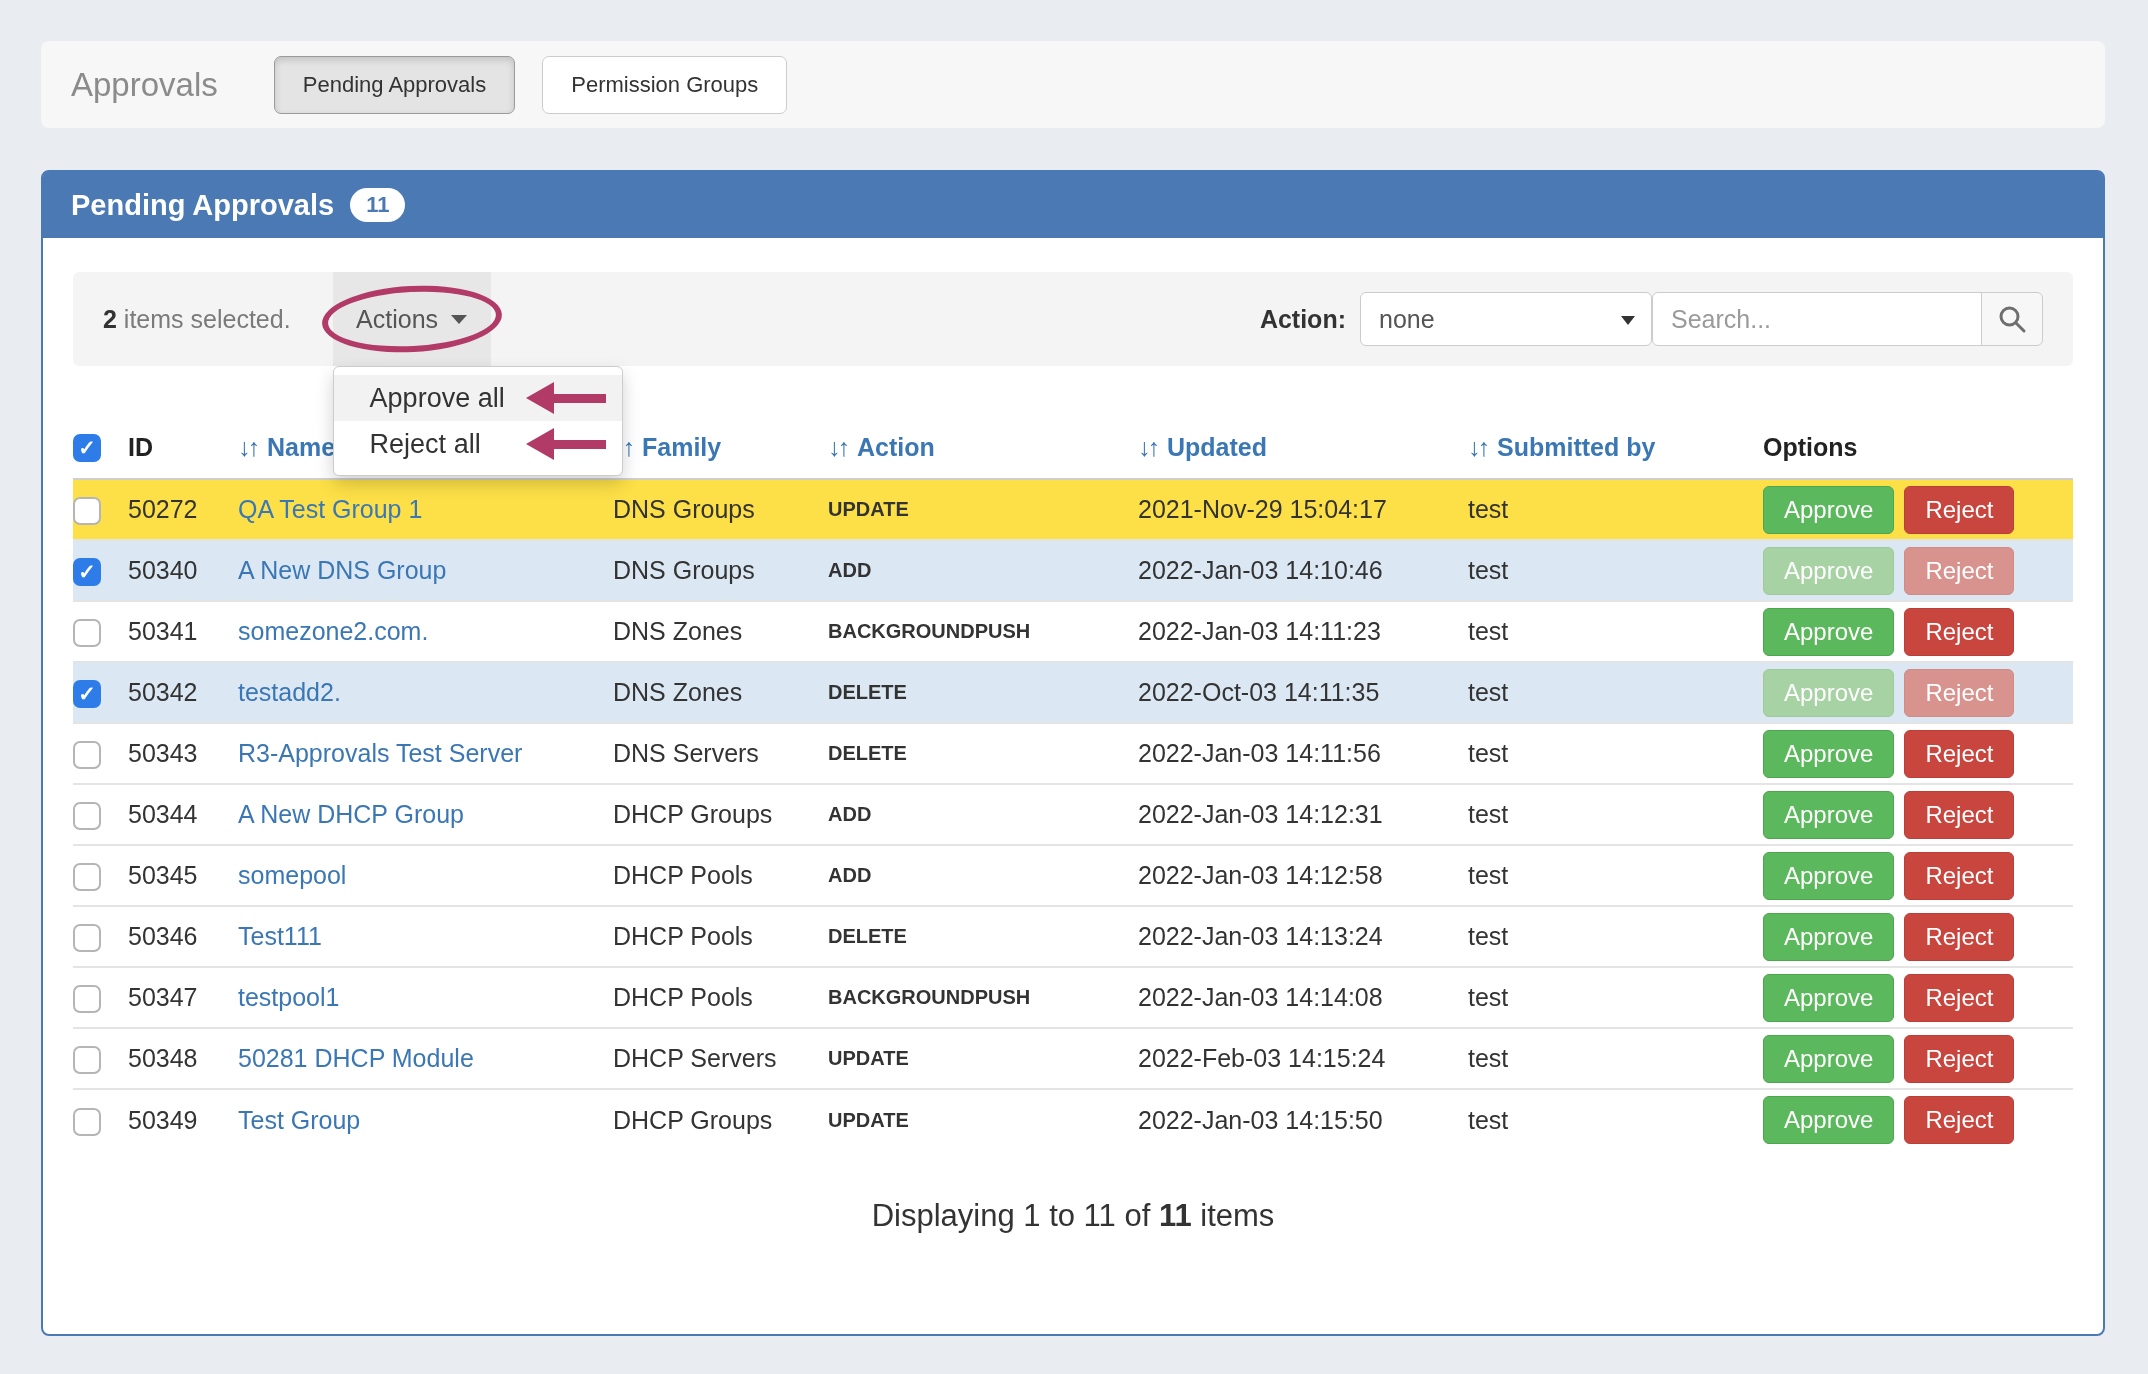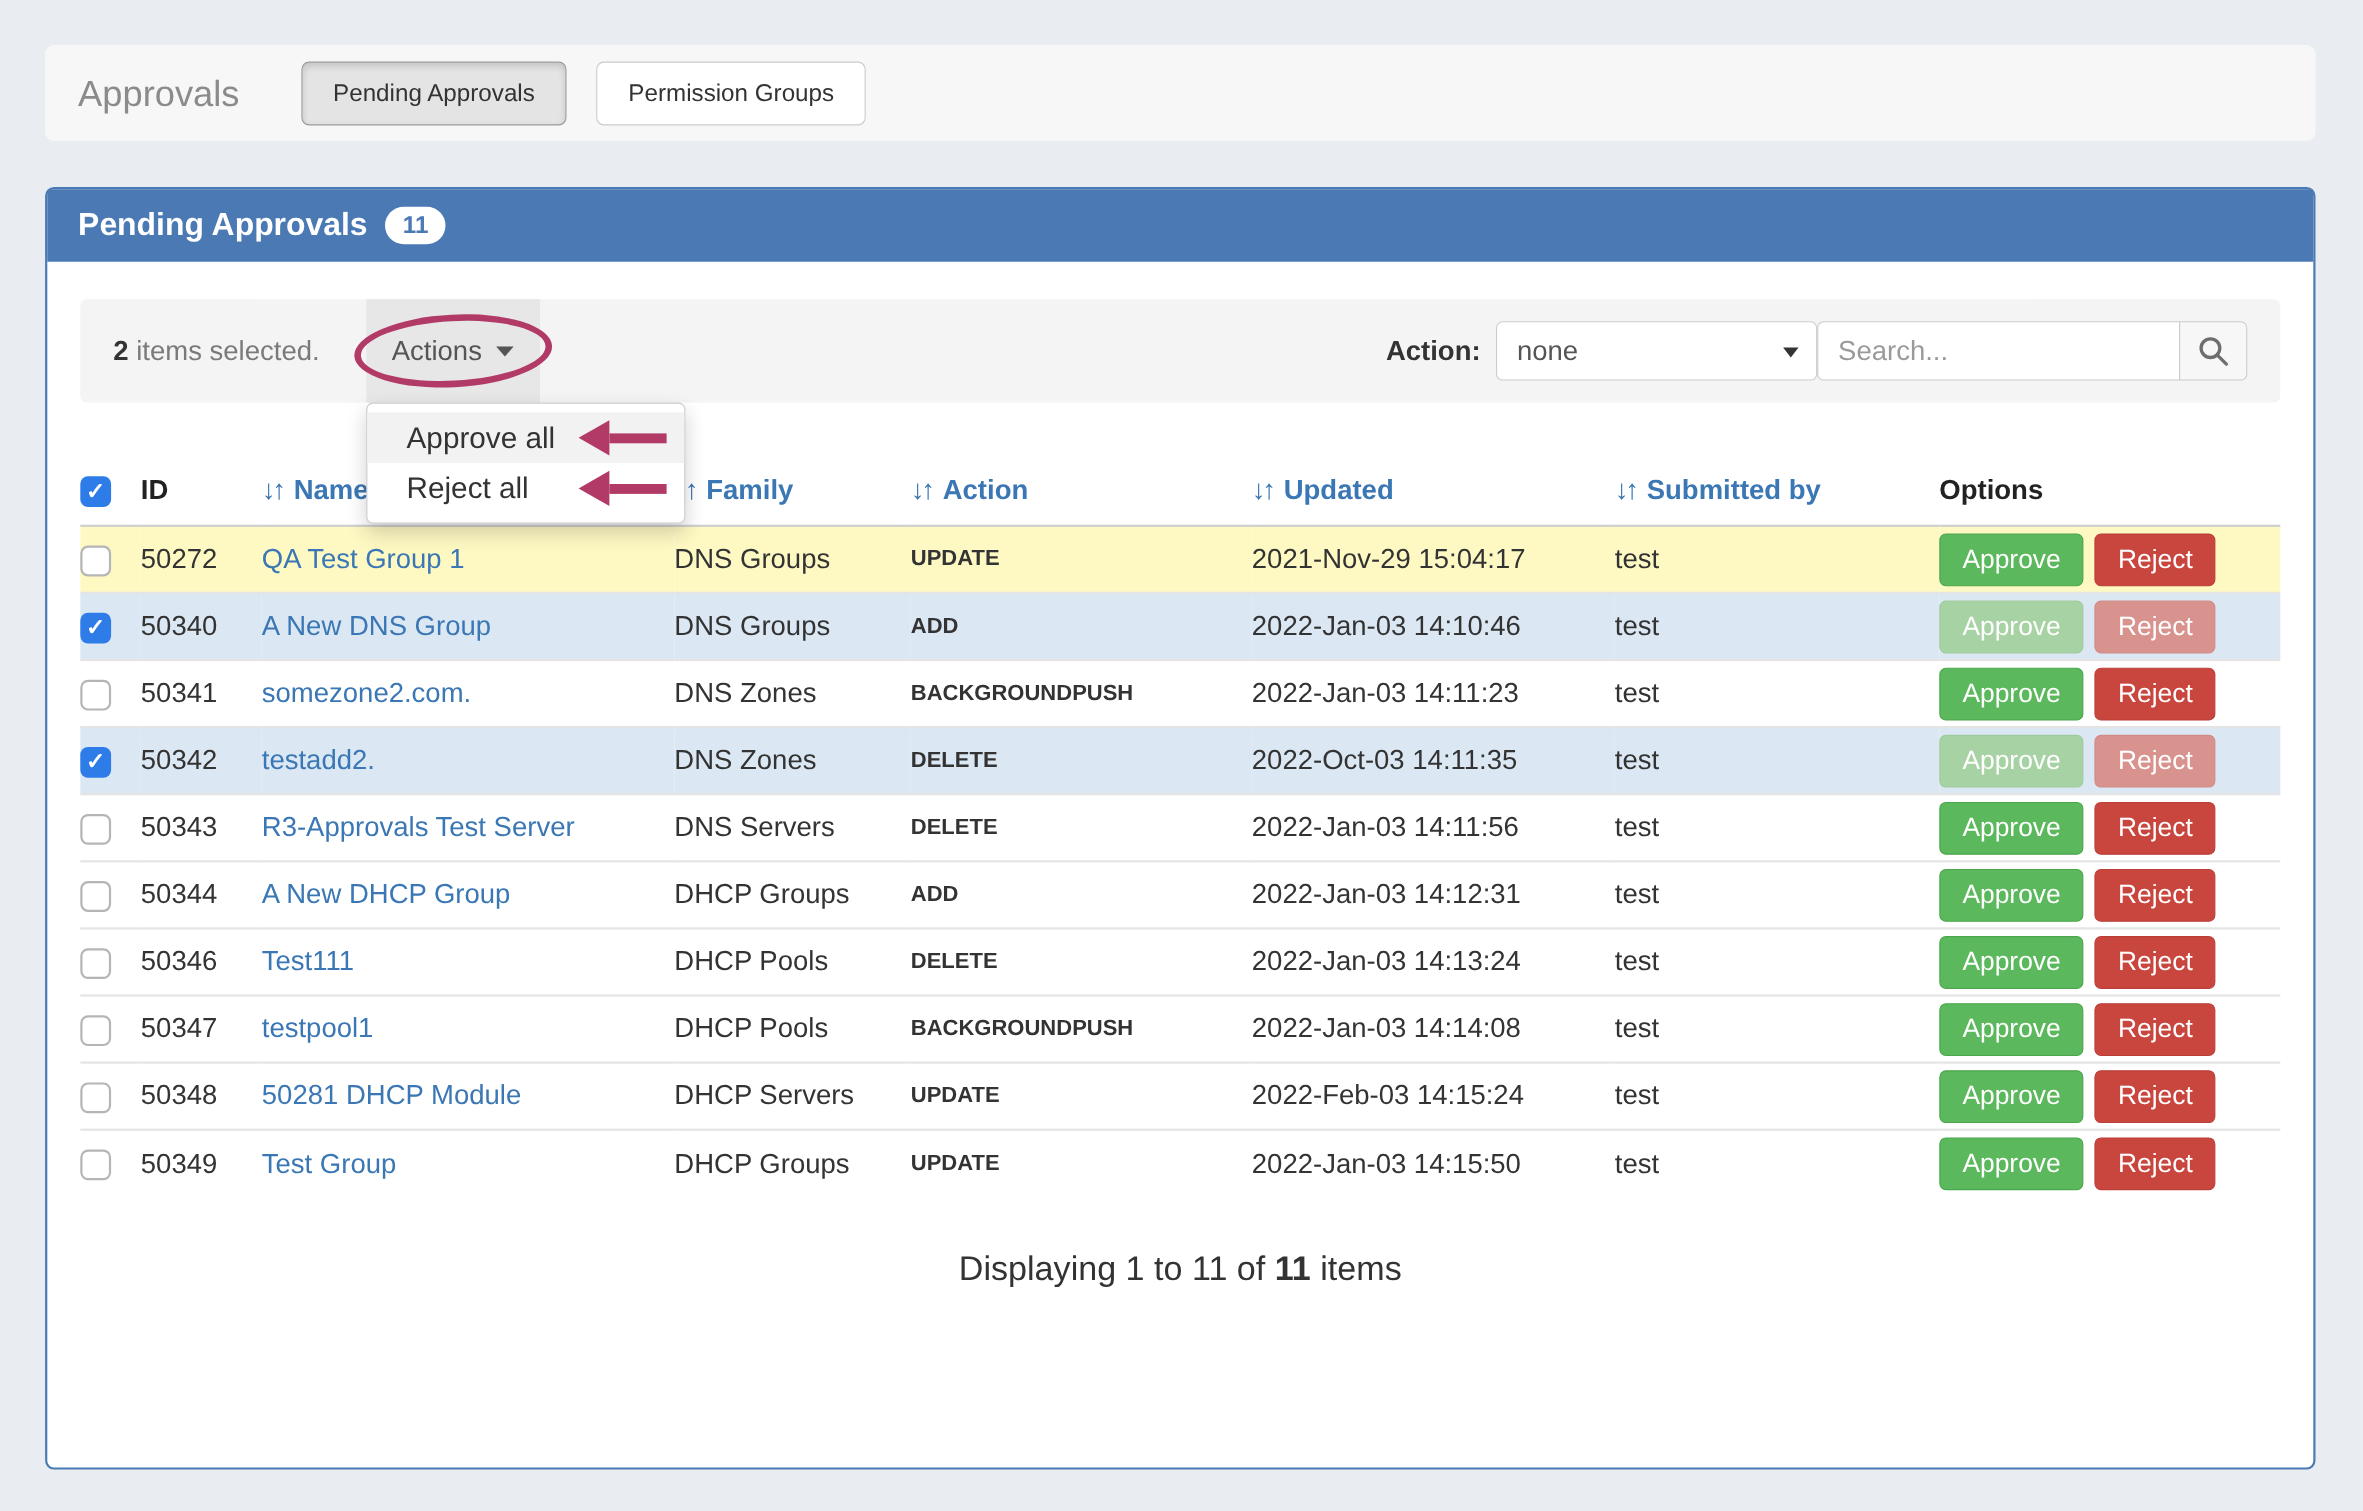--- a/index.html
+++ b/index.html
@@ -74,7 +74,7 @@
     padding-right:10px; vertical-align:middle; white-space:nowrap; }
   tbody tr:first-child td { border-top:none; }
   tr.selected td { background:#dbe8f4; }
-  tr.hl td { background:#fef9c3; }
+  tr.hl td { background:#fde047; }
   .cb { width:28px; height:28px; border-radius:7px; display:inline-flex; align-items:center;
     justify-content:center; cursor:pointer; vertical-align:middle; }
   .cb.unchecked { background:#fff; border:2px solid #b5b5b5; }

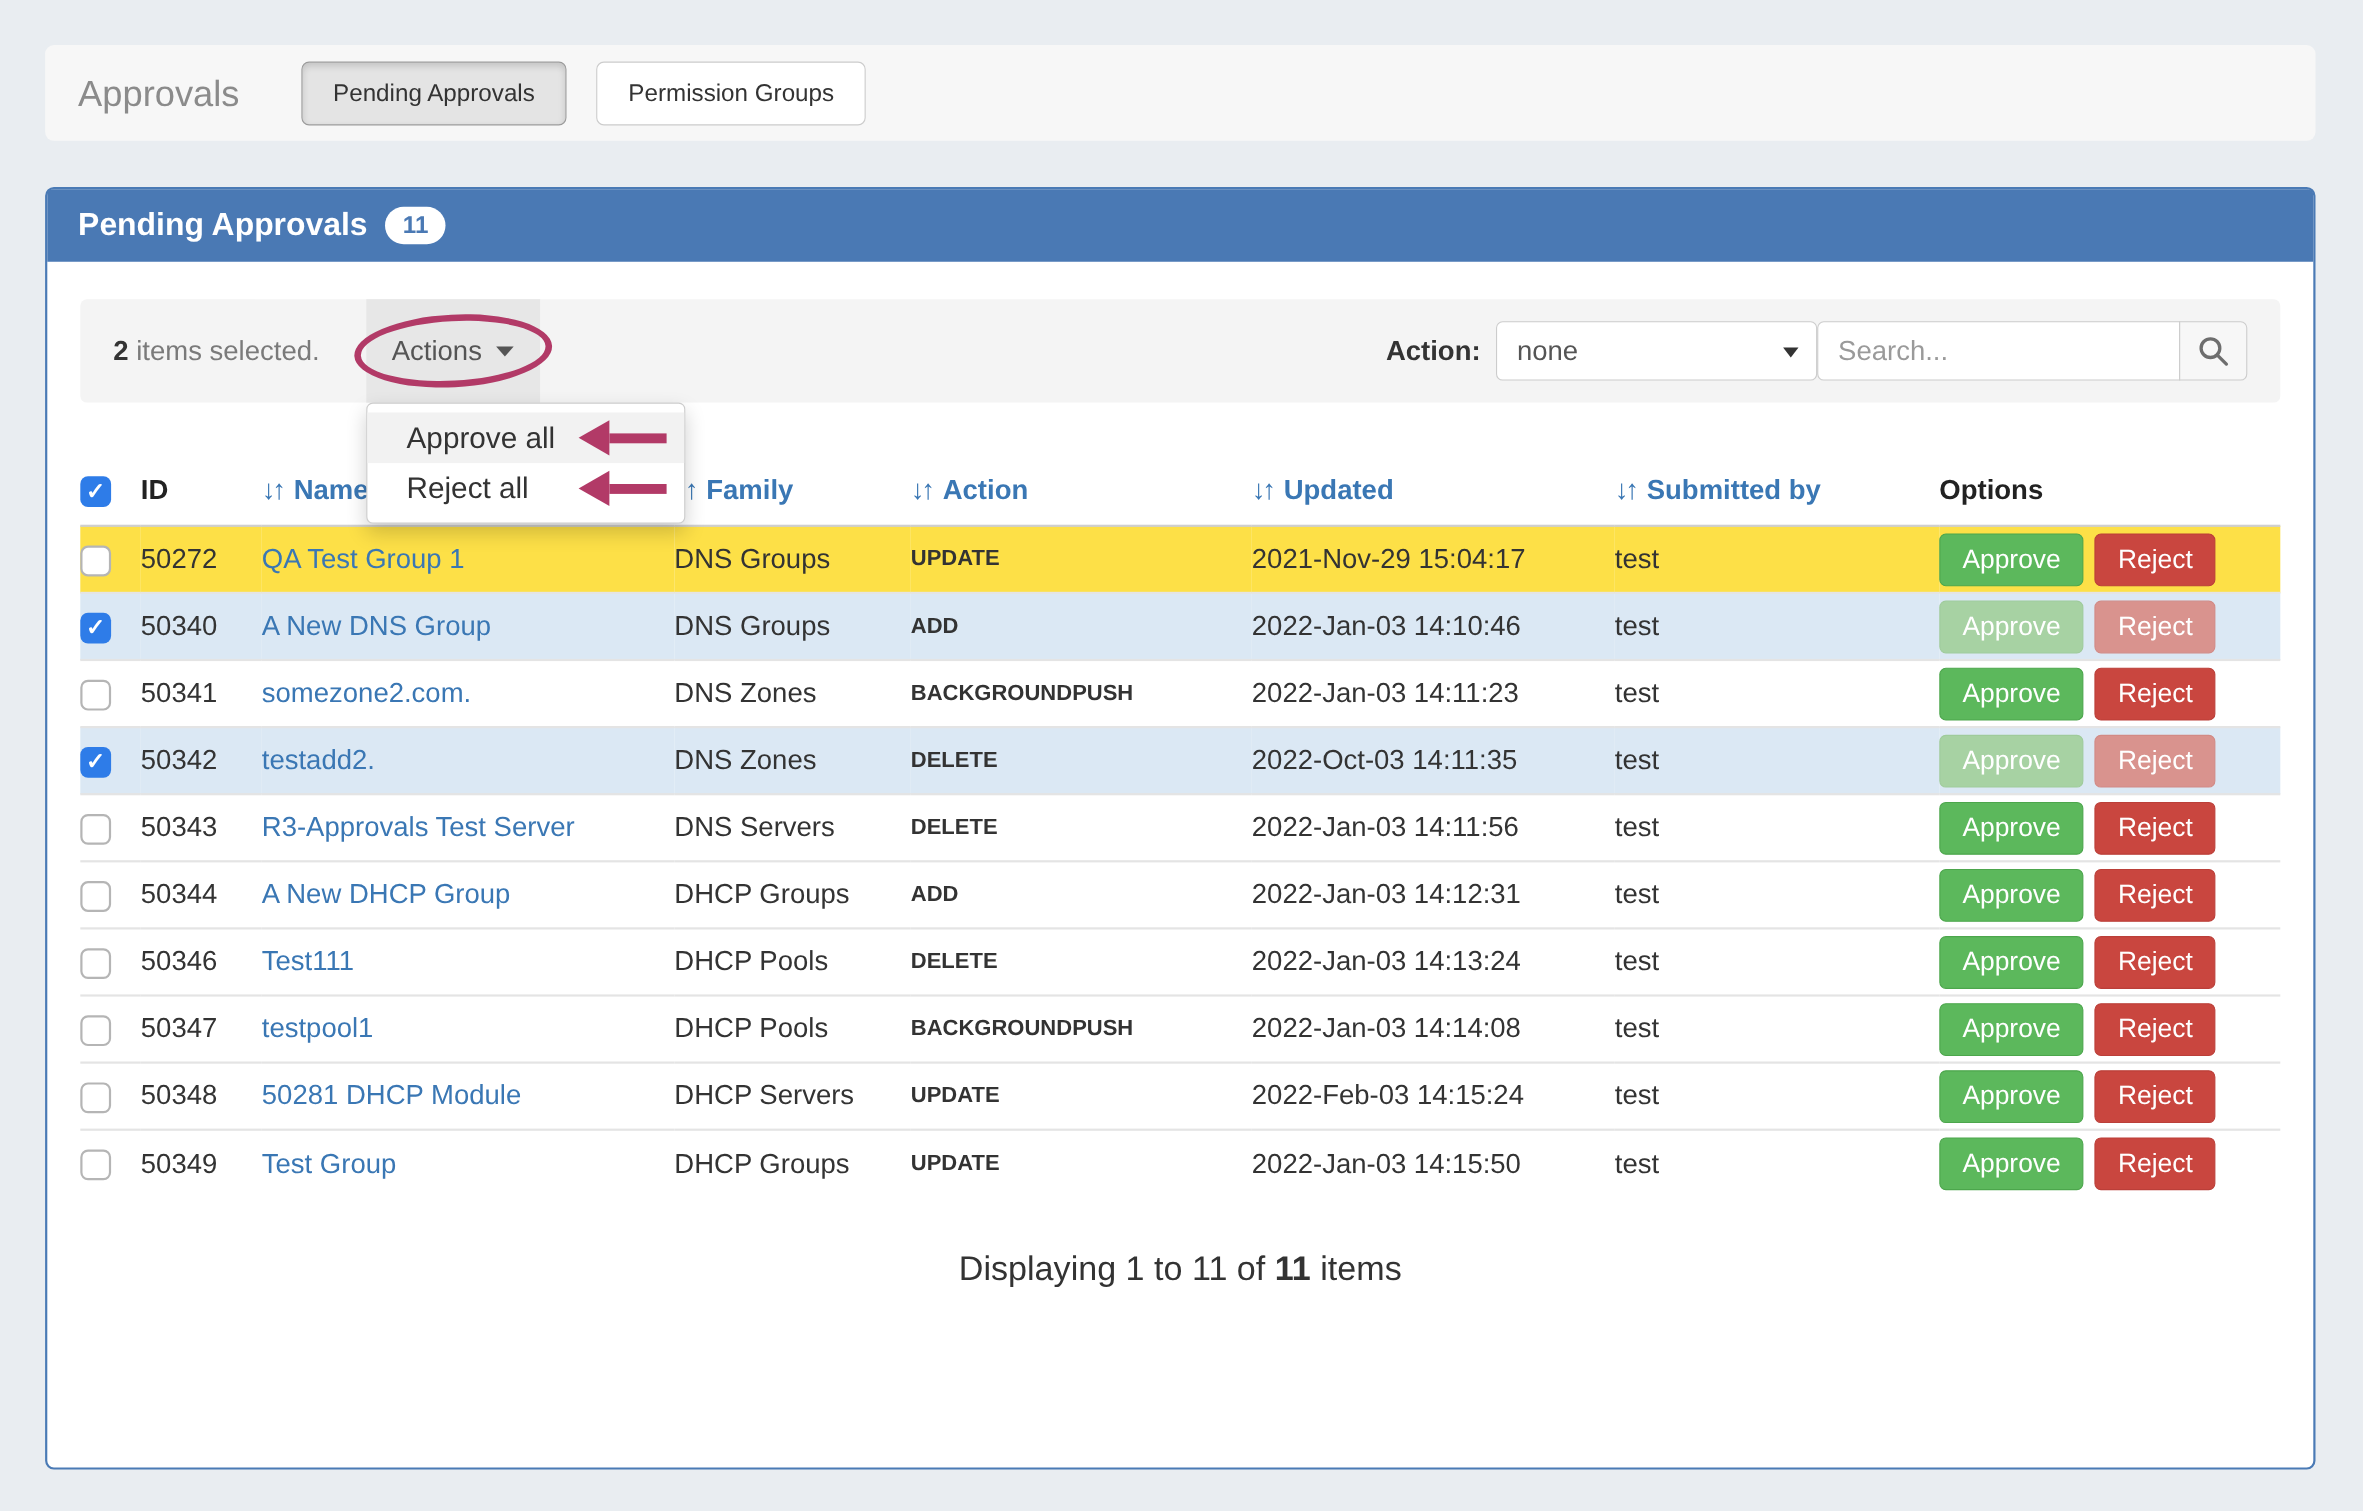--- a/index.html
+++ b/index.html
@@ -239,6 +239,16 @@
             </tr>
             <tr>
               <td><span class="cb unchecked"></span></td>
+              <td>50345</td>
+              <td><a class="name-link">somepool</a></td>
+              <td>DHCP Pools</td>
+              <td class="action-val">ADD</td>
+              <td>2022-Jan-03 14:12:58</td>
+              <td>test</td>
+              <td><span class="btn approve">Approve</span><span class="btn reject">Reject</span></td>
+            </tr>
+            <tr>
+              <td><span class="cb unchecked"></span></td>
               <td>50346</td>
               <td><a class="name-link">Test111</a></td>
               <td>DHCP Pools</td>

